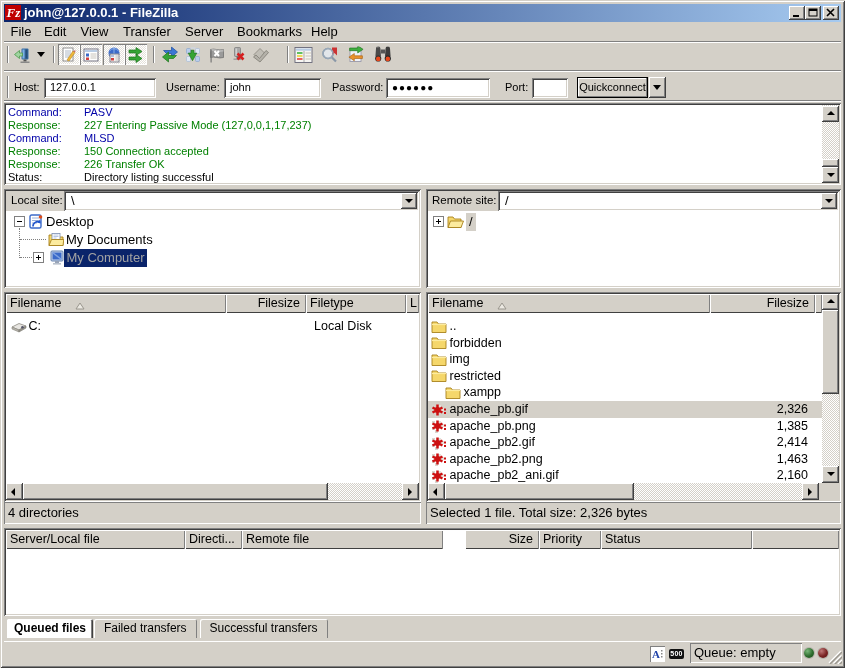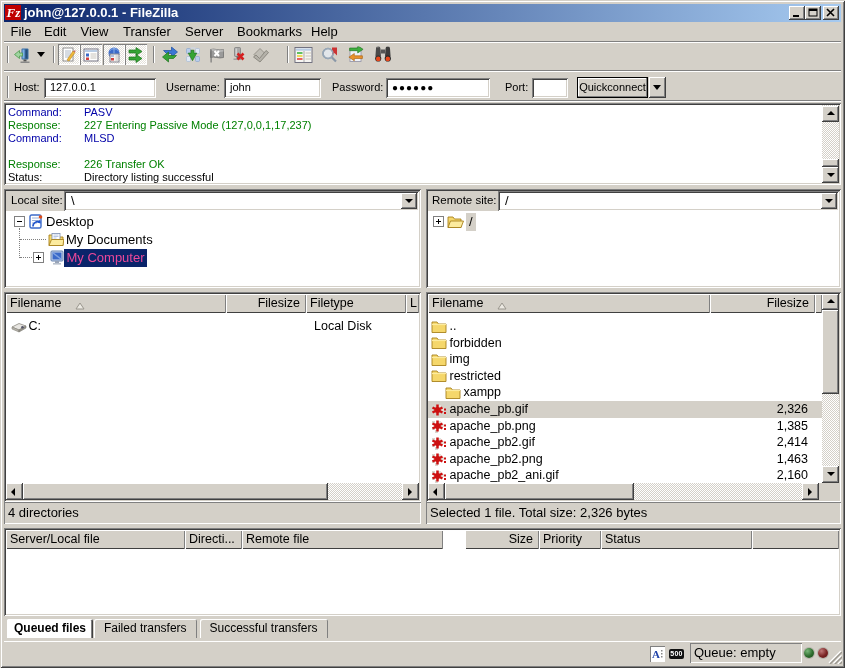--- a/index.html
+++ b/index.html
@@ -258,6 +258,7 @@
     <div class="line cmd" style="top:3px"><b>Command:</b>PASV</div>
     <div class="line rsp" style="top:16px"><b>Response:</b>227 Entering Passive Mode (127,0,0,1,17,237)</div>
     <div class="line cmd" style="top:29px"><b>Command:</b>MLSD</div>
+    <div class="line rsp" style="top:42px"><b>Response:</b>150 Connection accepted</div>
     <div class="line rsp" style="top:55px"><b>Response:</b>226 Transfer OK</div>
     <div class="line" style="top:68px"><b>Status:</b>Directory listing successful</div>
 

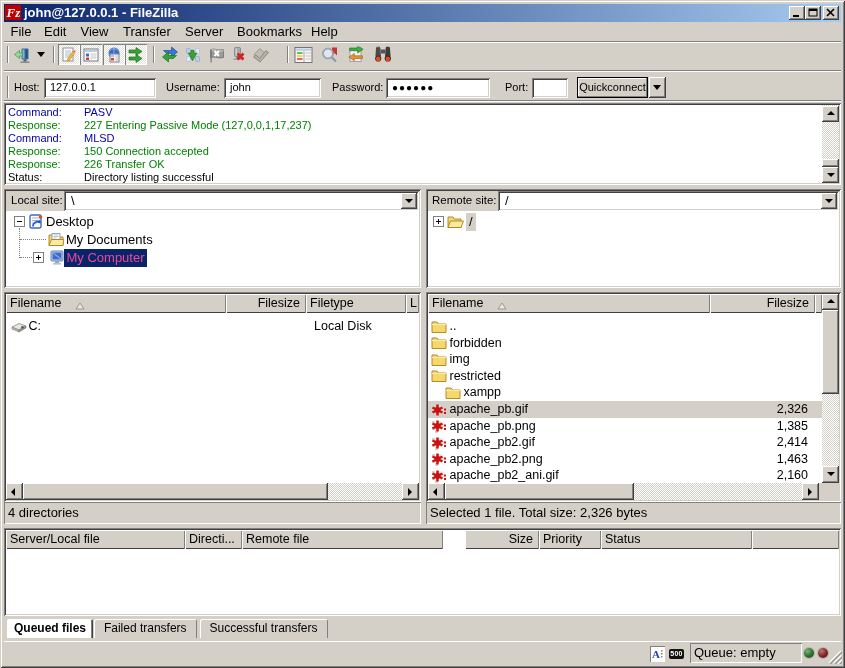--- a/index.html
+++ b/index.html
@@ -67,7 +67,7 @@
 .trow { position:absolute; height:18px; font-size:13px; line-height:18px; white-space:pre; }
 .expbox { position:absolute; width:11px; height:11px; background:#fff; border:1px solid #808080; }
 .expbox i { position:absolute; background:#000; }
-.sel { background:#0A246A; color:#ec4899; }
+.sel { background:#0A246A; color:#a3a3a3; }
 .statusline { position:absolute; height:22px; background:#D4D0C8; box-shadow: inset 1px 1px 0 #808080, inset -1px -1px 0 #fff; font-size:13px; line-height:22px; padding-left:4px; }
 
 .tab { position:absolute; top:619px; height:19px; font-size:12px; text-align:center; background:#D4D0C8;

